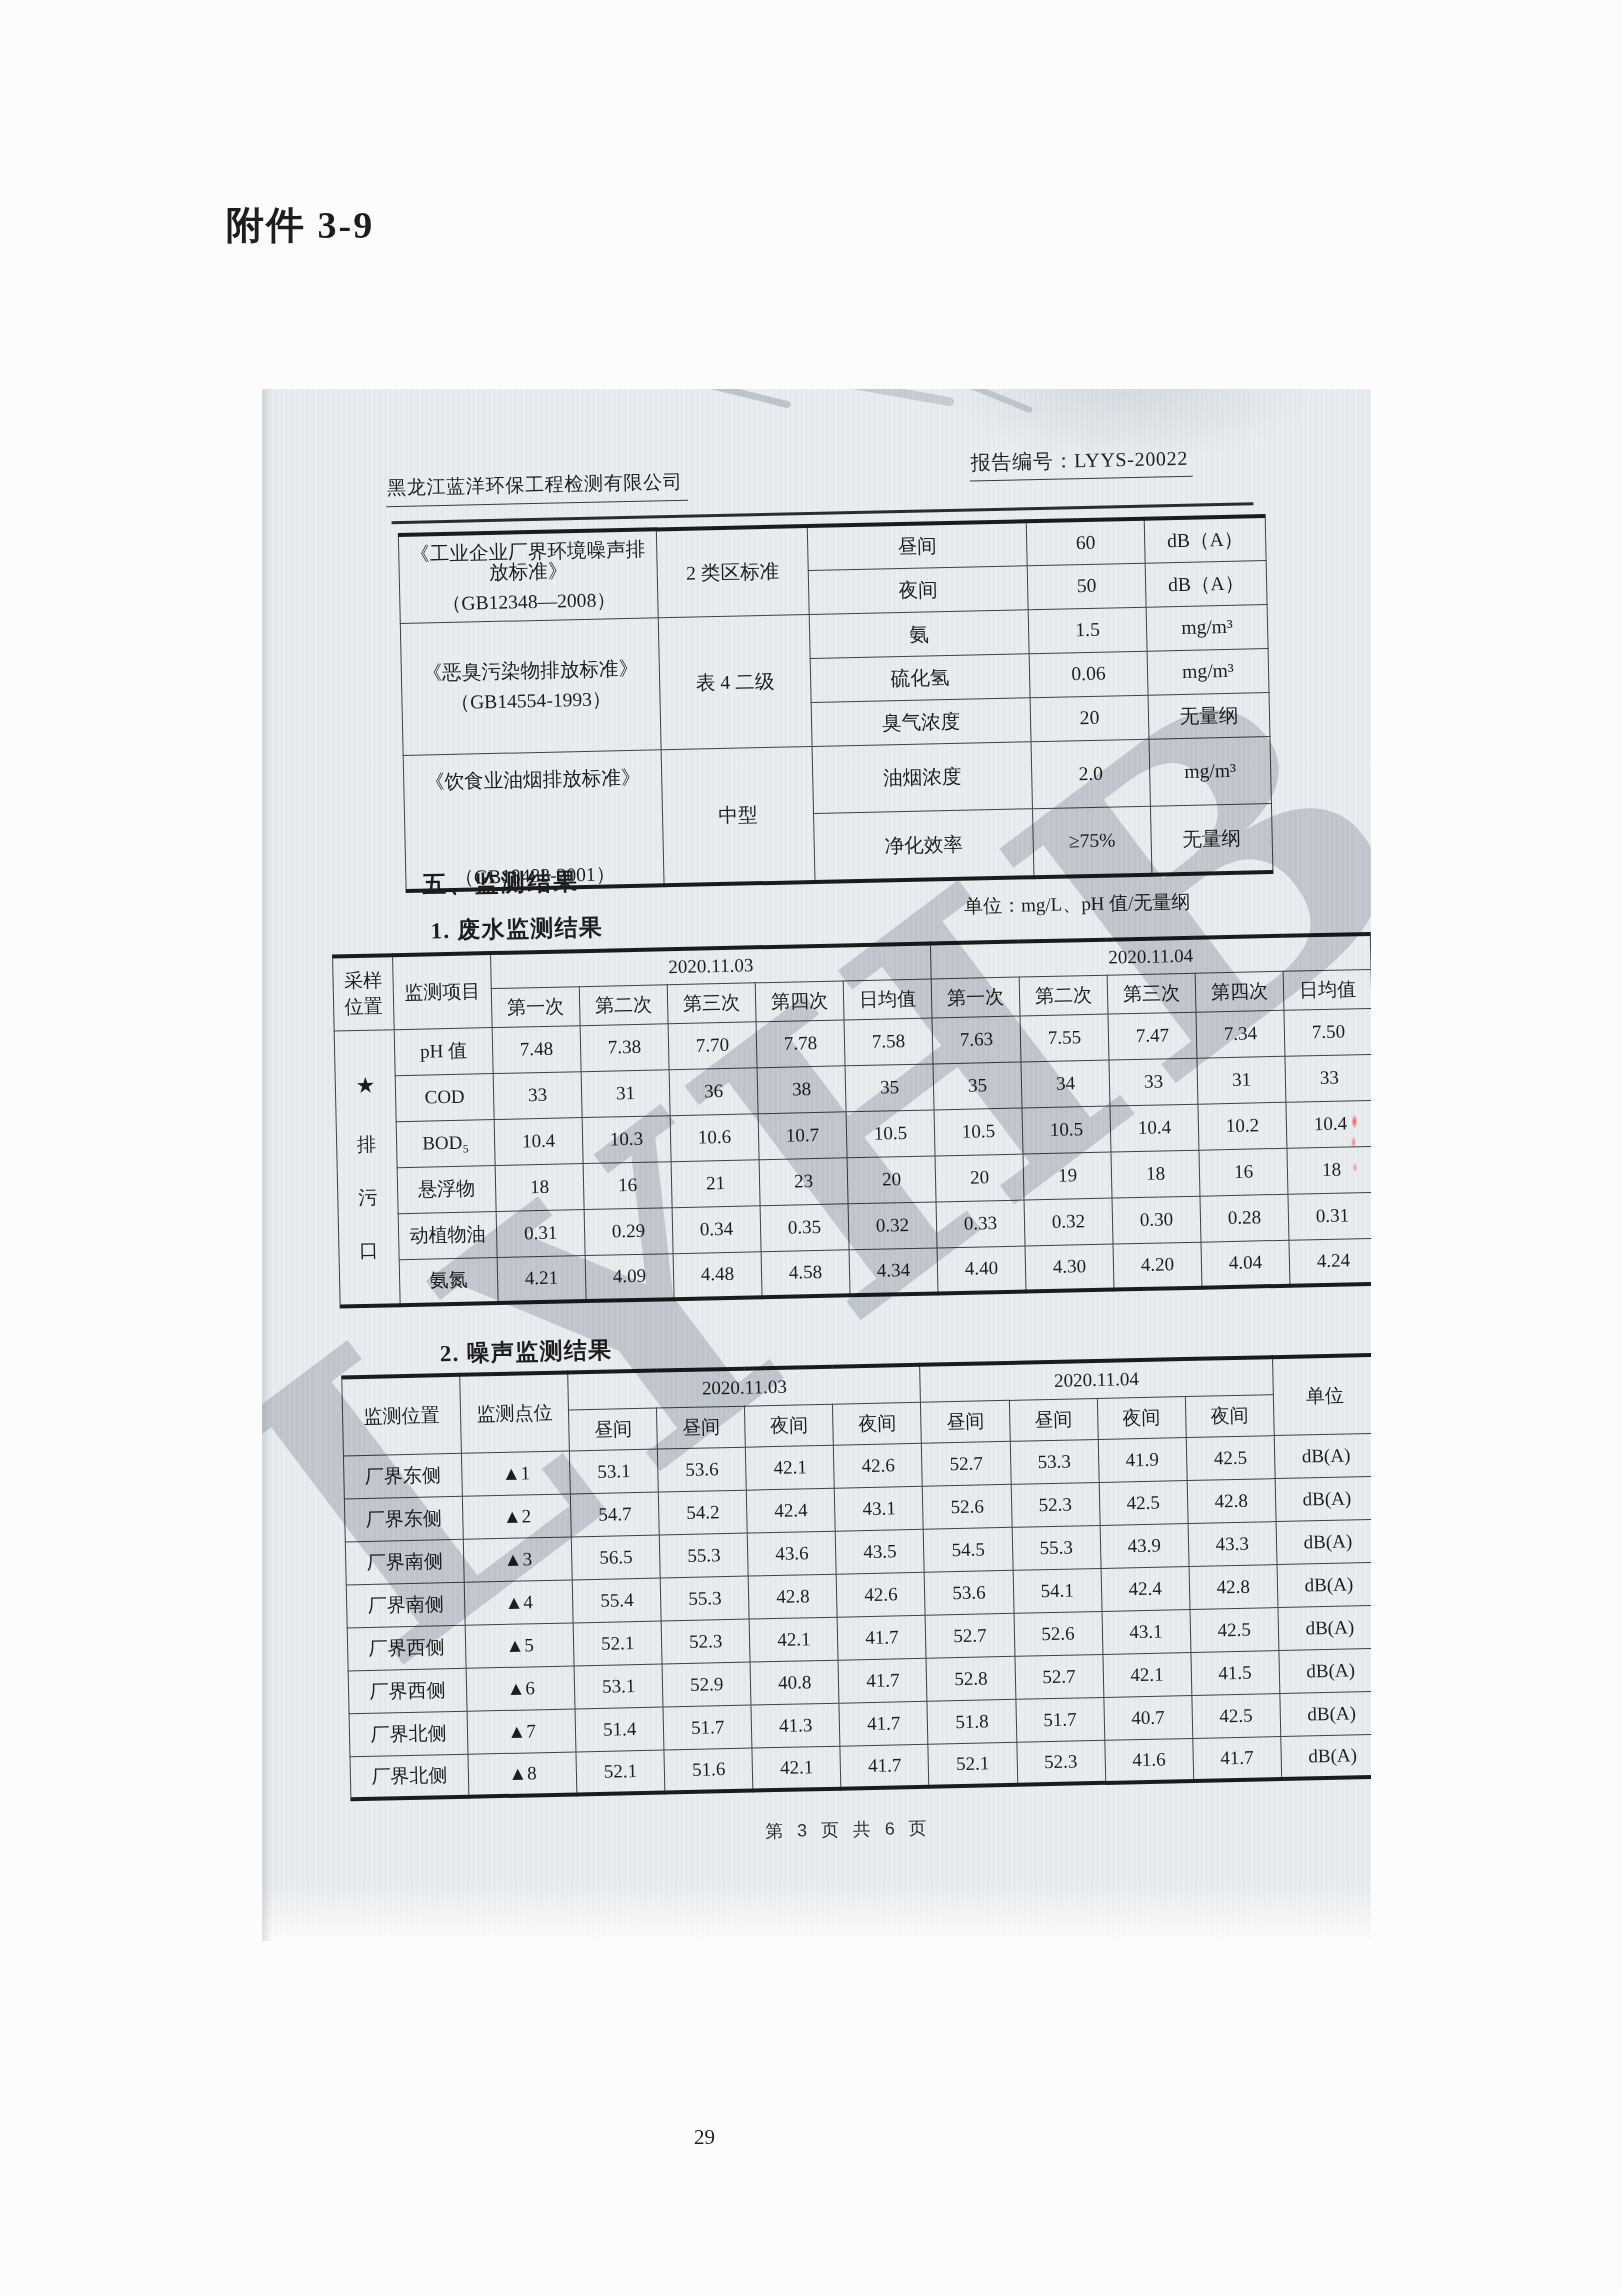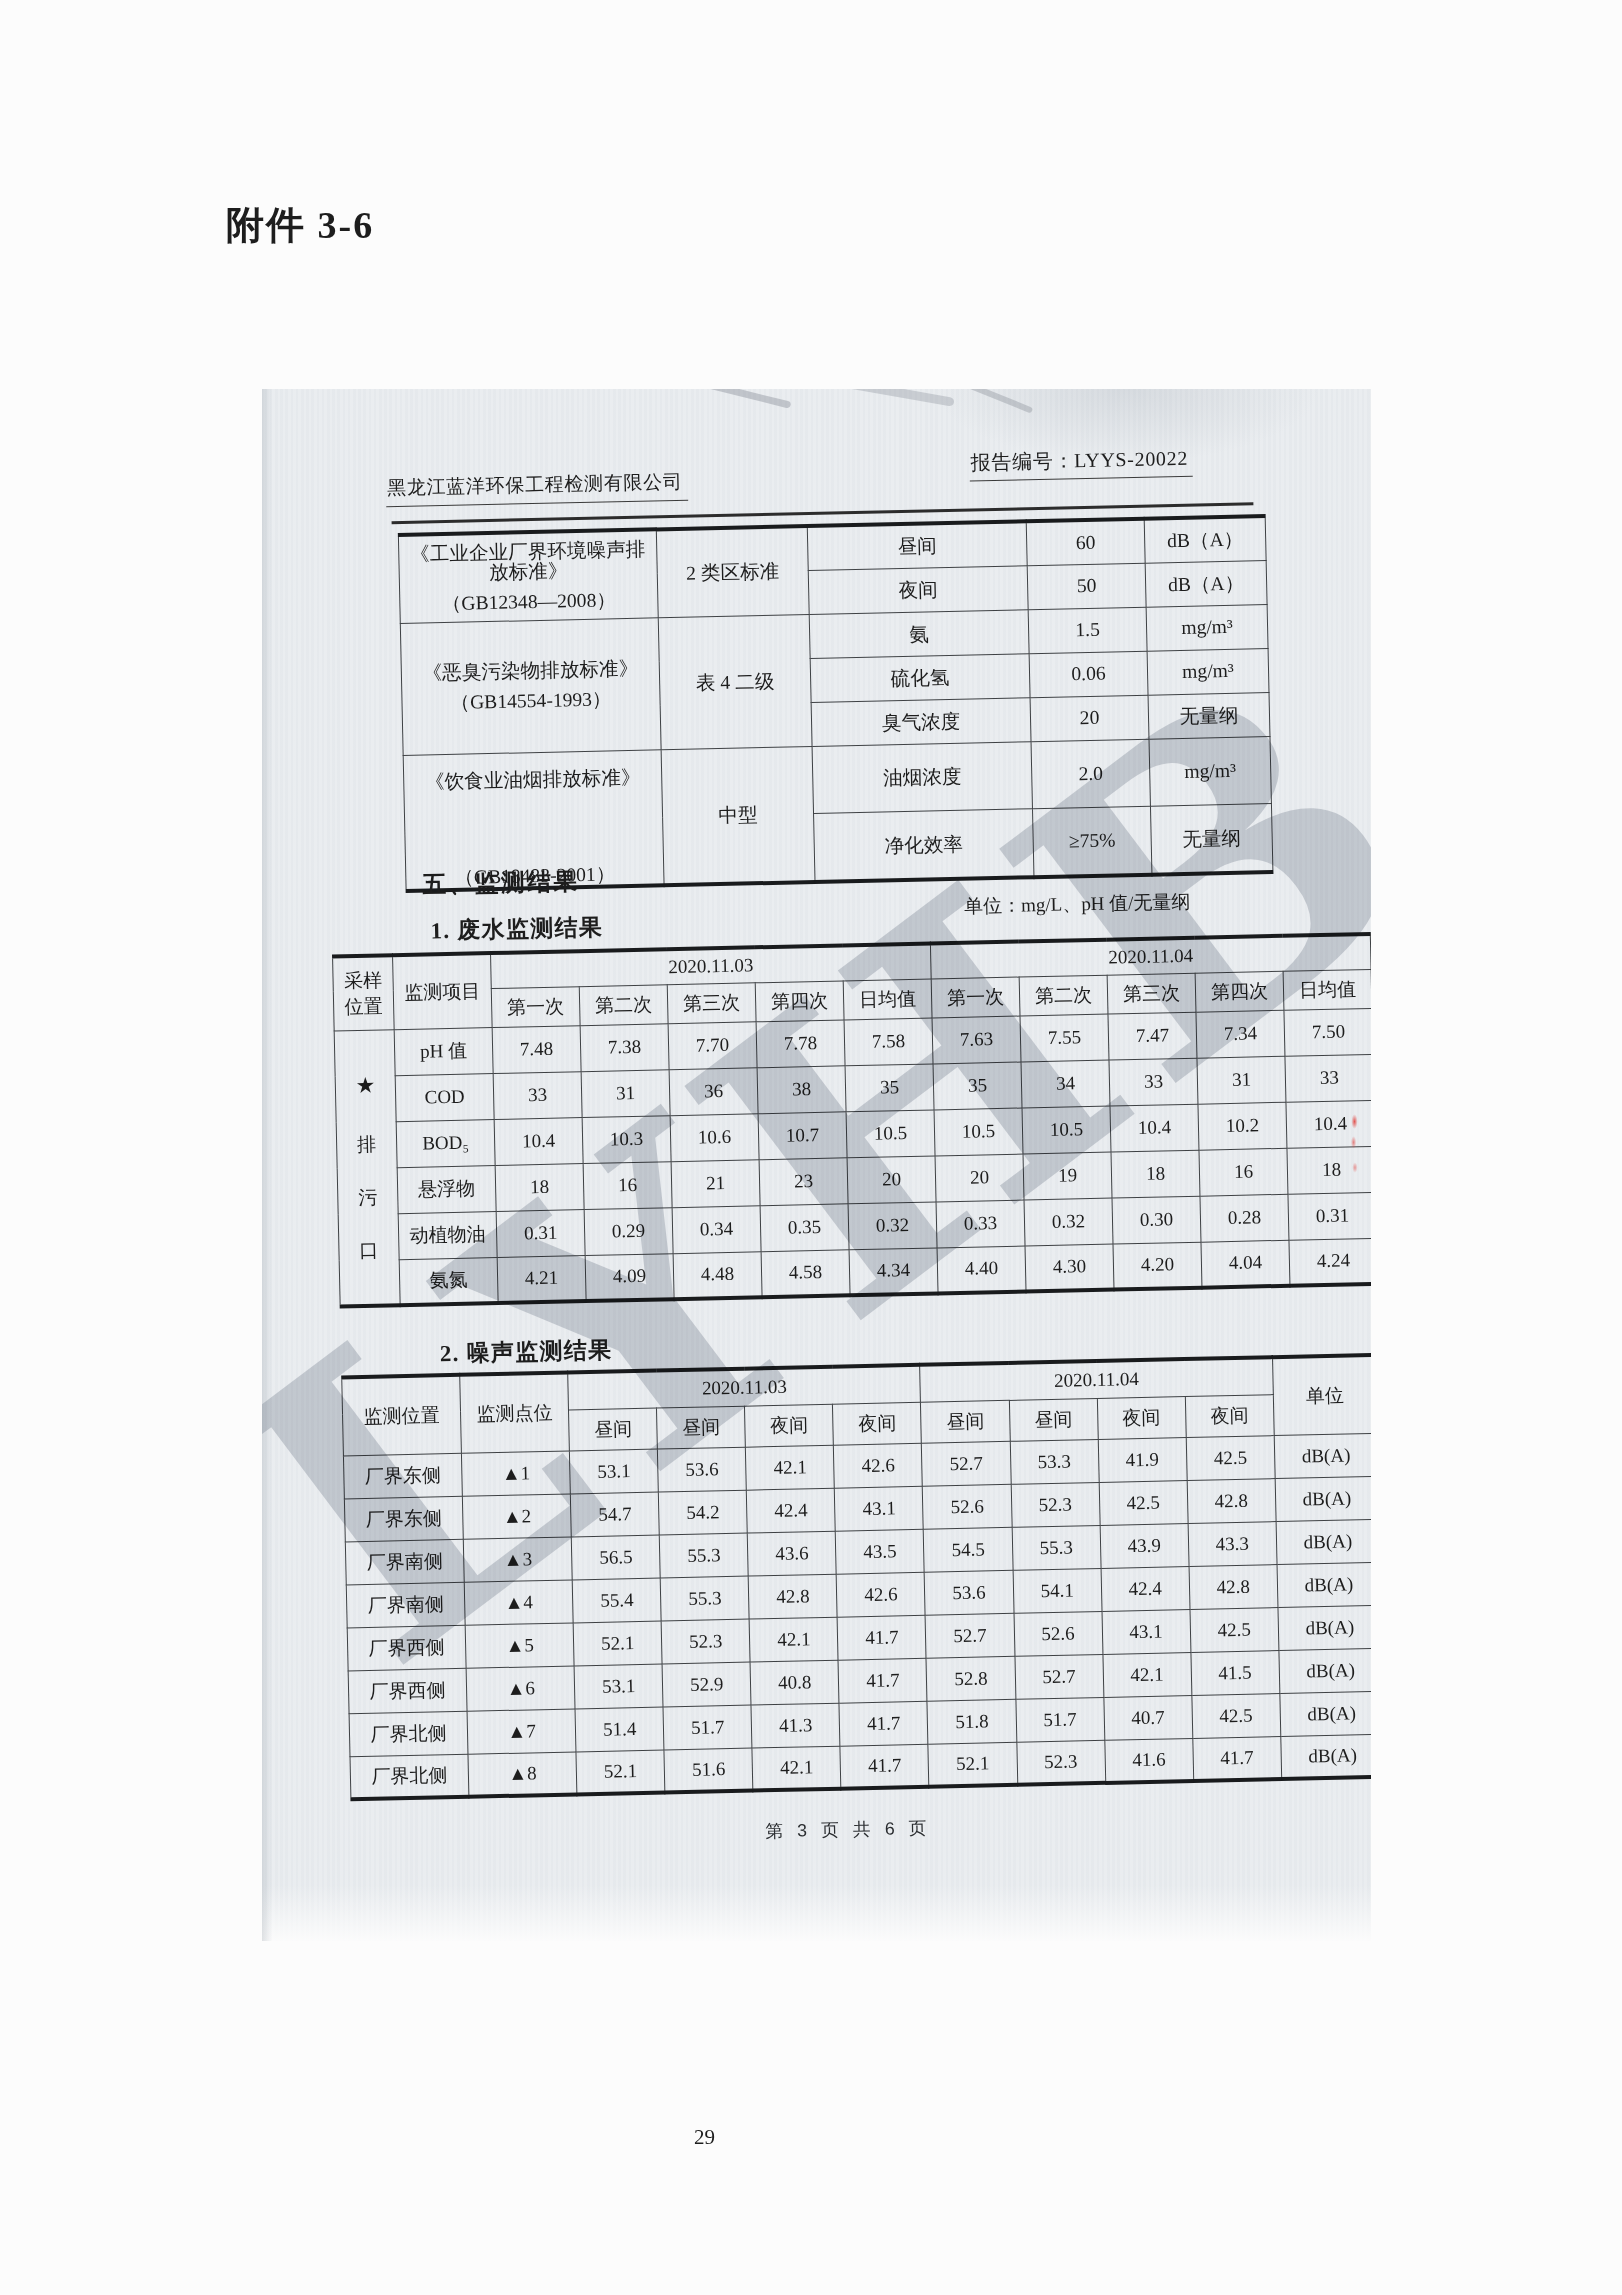--- a/index.html
+++ b/index.html
@@ -118,7 +118,7 @@
 </head>
 <body>
 
-<div class="attachment-title">附件 3-6</div>
+<div class="attachment-title">附件 3-9</div>
 
 <div class="scan">
   <div class="streak s1"></div>

